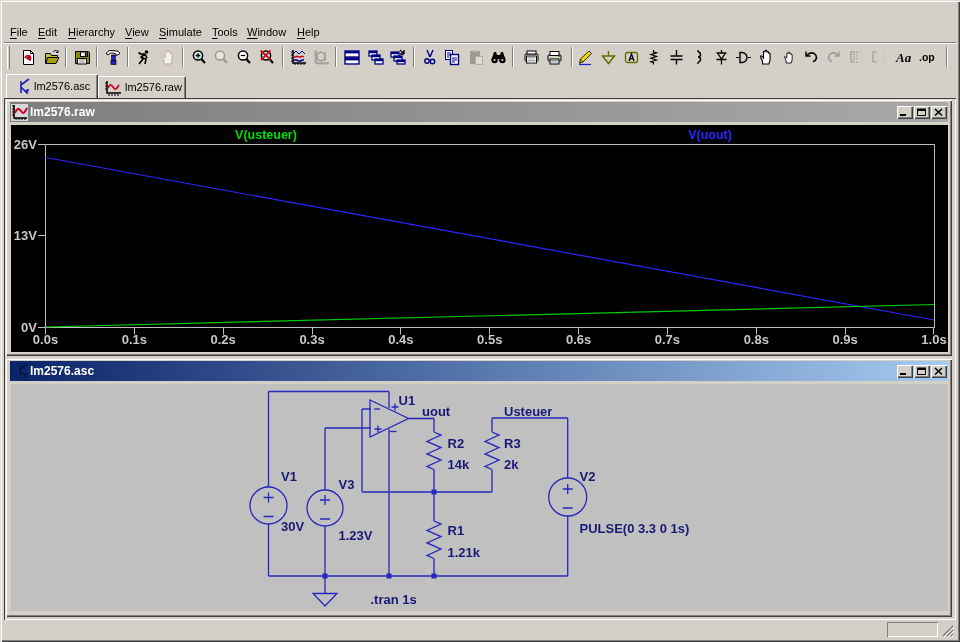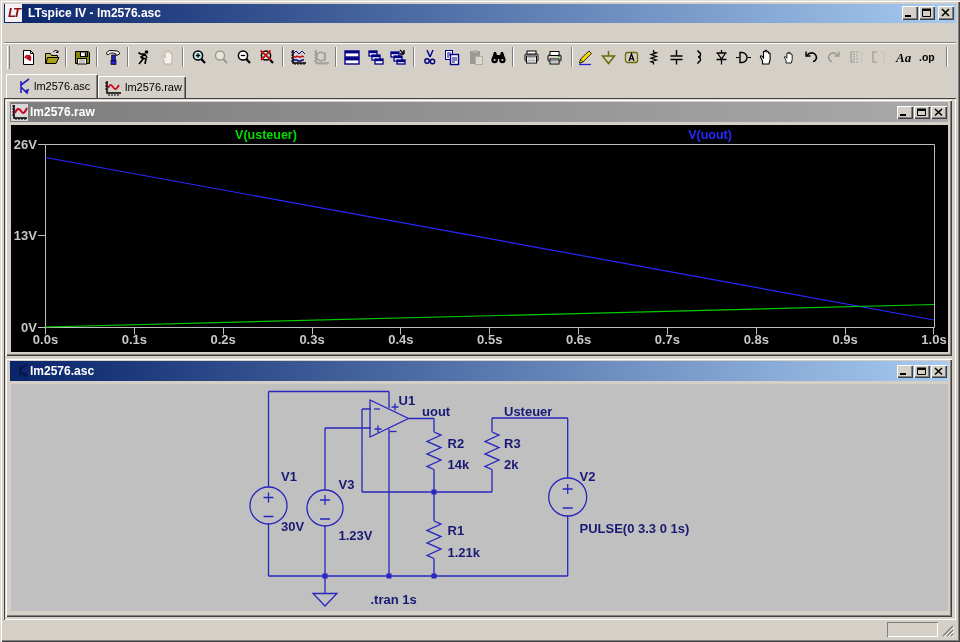--- a/index.html
+++ b/index.html
@@ -51,26 +51,6 @@
 </style></head>
 <body>
 <div id="win">
- <div id="titlebar">
-  <div class="logo">LT</div>
-  <div class="txt">LTspice IV - lm2576.asc</div>
-  <div class="wbtn" style="right:38px;top:2px">
-        <svg width="16" height="14">
-          <rect x="3" y="9" width="6" height="2" fill="#000"></rect>
-        </svg>
-      </div>
-  <div class="wbtn" style="right:21px;top:2px">
-        <svg width="16" height="14">
-          <path d="M3.5 4.5h8v6h-8z" fill="none" stroke="#000"></path>
-          <path d="M3 3.5h9" stroke="#000" stroke-width="2" fill="none"></path>
-        </svg>
-      </div>
-  <div class="wbtn" style="right:2px;top:2px">
-        <svg width="16" height="14">
-          <path d="M4 3 L11 10 M11 3 L4 10" stroke="#000" stroke-width="1.6"></path>
-        </svg>
-      </div>
- </div>
  <div id="tbsep-row"></div>
  <div id="toolbar">
       <div class="grip"></div>

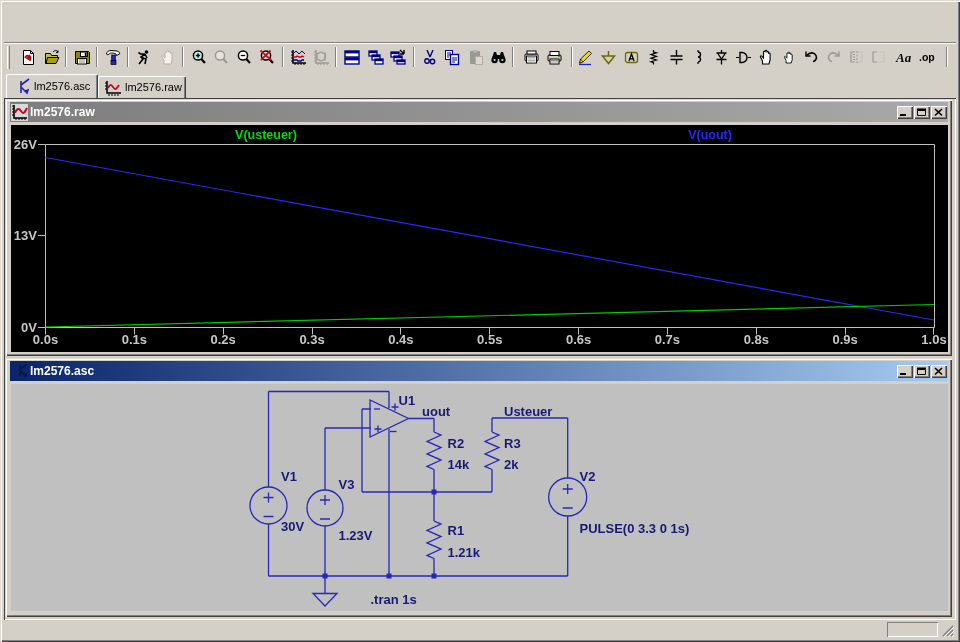--- a/index.html
+++ b/index.html
@@ -51,6 +51,16 @@
 </style></head>
 <body>
 <div id="win">
+ <div id="menubar">
+  <span style="left:6px"><u>F</u>ile</span>
+  <span style="left:34px"><u>E</u>dit</span>
+  <span style="left:64px"><u>H</u>ierarchy</span>
+  <span style="left:121px"><u>V</u>iew</span>
+  <span style="left:155px"><u>S</u>imulate</span>
+  <span style="left:208px"><u>T</u>ools</span>
+  <span style="left:243px"><u>W</u>indow</span>
+  <span style="left:293px"><u>H</u>elp</span>
+ </div>
  <div id="tbsep-row"></div>
  <div id="toolbar">
       <div class="grip"></div>

